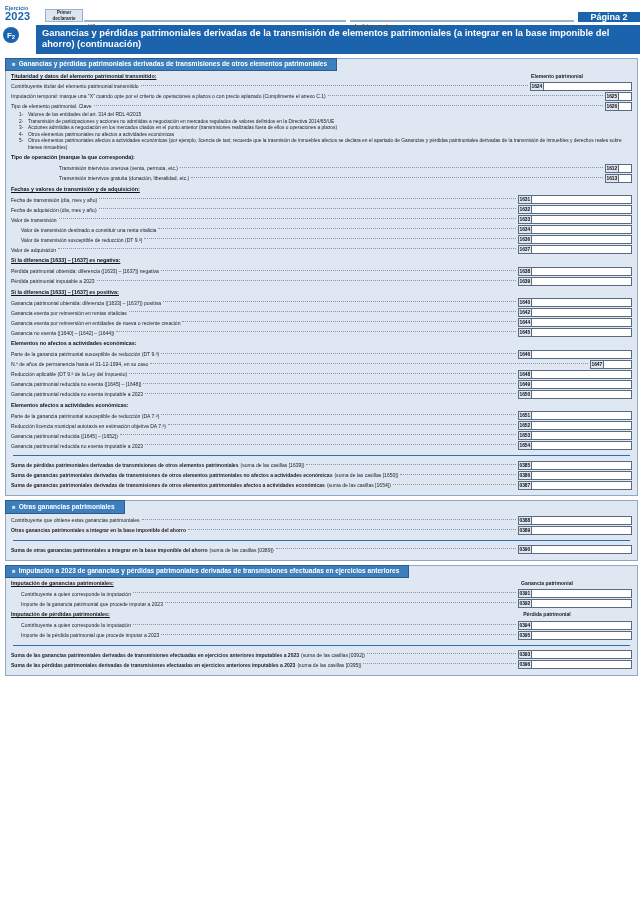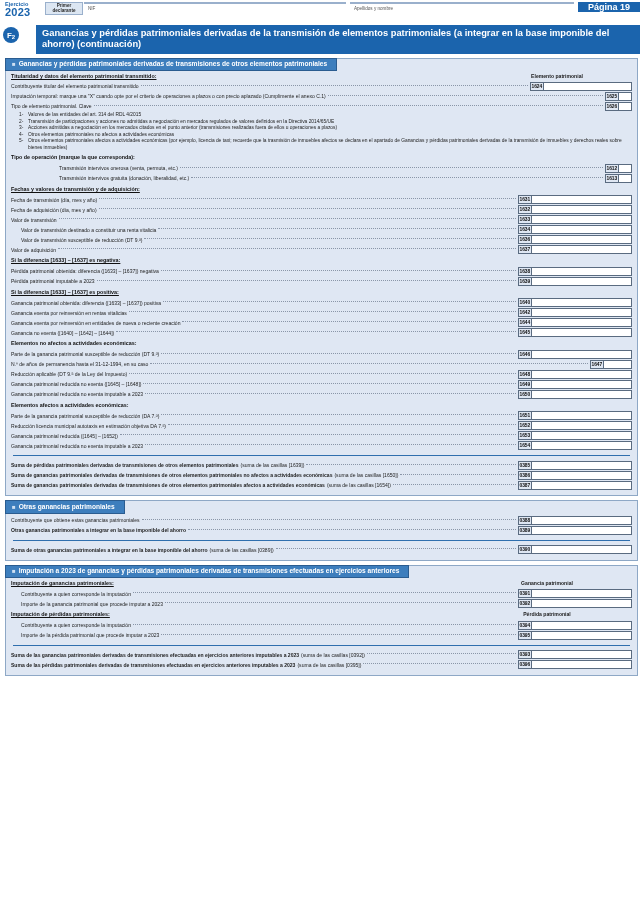--- a/index.html
+++ b/index.html
@@ -14,7 +14,7 @@
   }
 
   
-  .topbar { display: flex; align-items: flex-start; height: 22px; padding: 2px 3px 0 3px; }
+  .topbar { display: flex; align-items: flex-end; height: 22px; padding: 2px 3px 0 3px; }
   .ejercicio { width: 42px; color: #1b64ad; line-height: 1.0; padding-left: 2px; }
   .ejercicio .e-lab { font-size: 5.6px; font-weight: bold; }
   .ejercicio .e-year { font-size: 11px; font-weight: bold; letter-spacing: .2px; margin-top: -1px; }

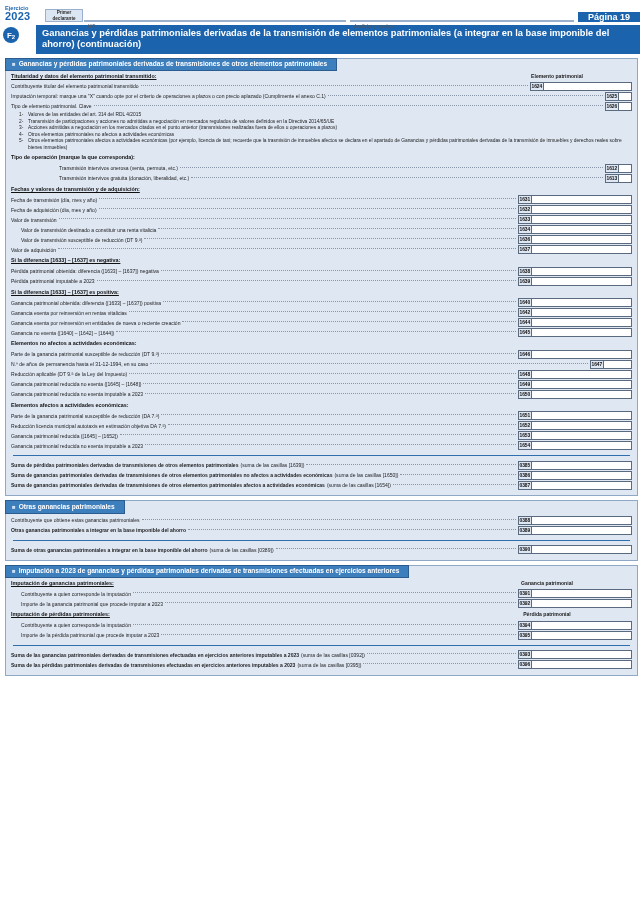--- a/index.html
+++ b/index.html
@@ -97,7 +97,7 @@
   <div class="fld fld-nom">
     <span class="cap">Apellidos y nombre</span>
   </div>
-  <div class="pagina">Página 19</div>
+  <div class="pagina">Página 2</div>
 </div>
 
 <div class="f-head">

